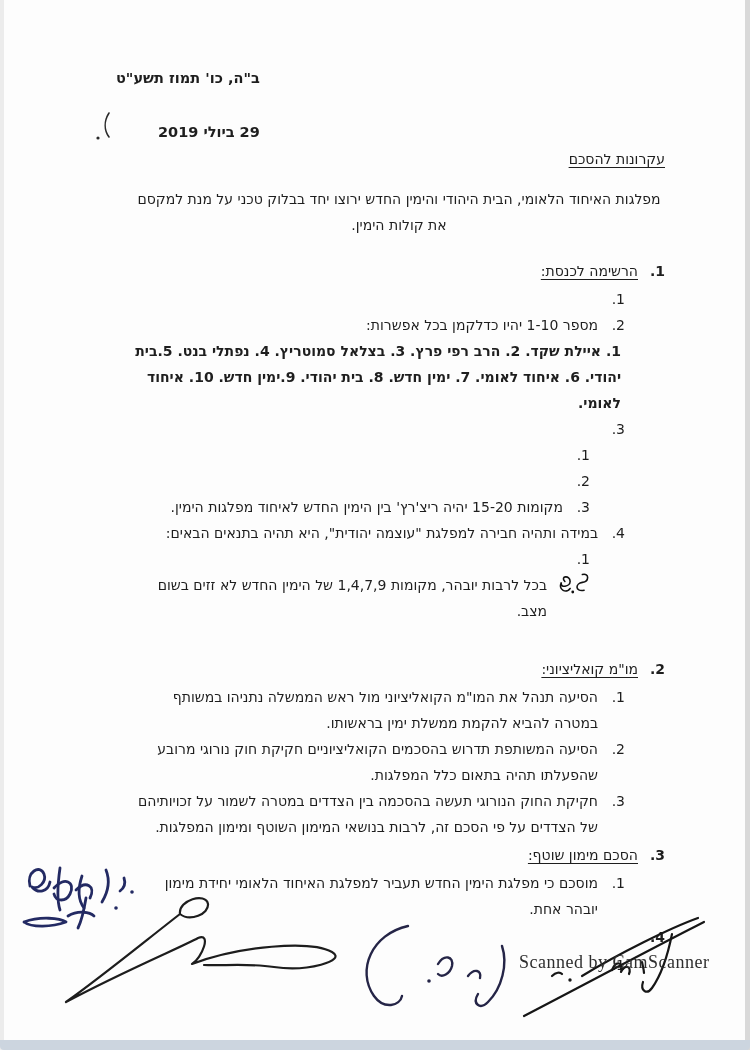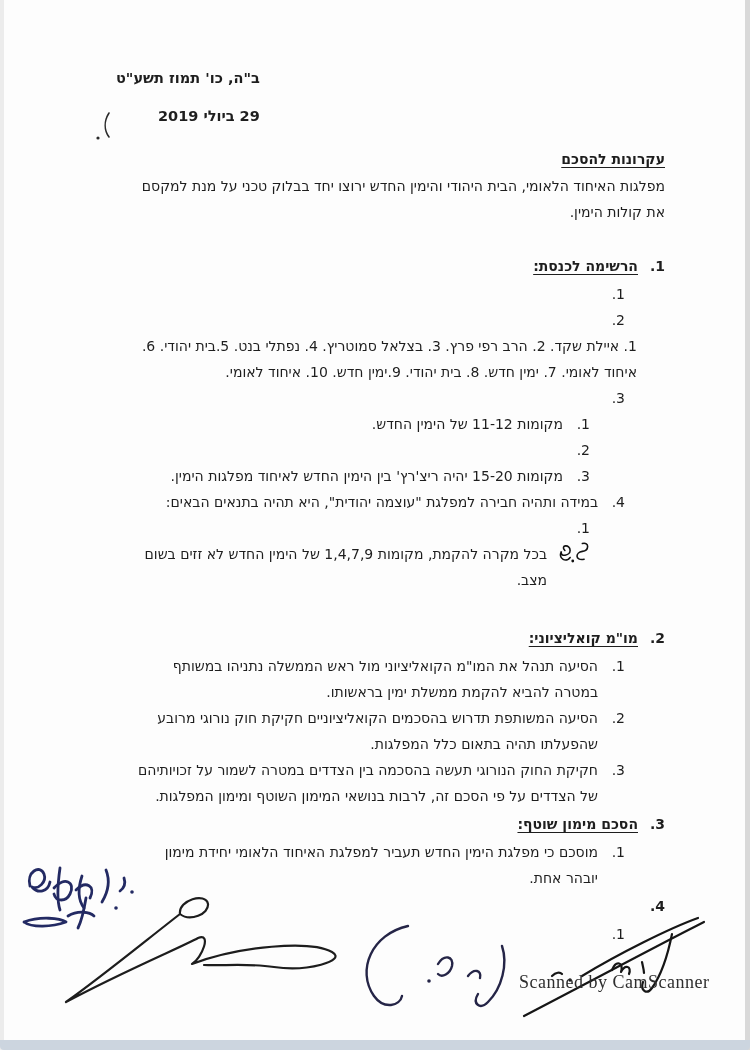--- a/index.html
+++ b/index.html
@@ -16,7 +16,7 @@
 
   
   .date-block{position:absolute;left:116px;top:68px;direction:rtl;text-align:right;font-weight:bold;font-size:14.5px;line-height:20px;}
-  .date-block .line2{margin-top:18px;text-align:right;}
+  .date-block .line2{margin-top:34px;text-align:right;}
 
   
   .content{position:absolute;top:146px;right:85px;width:532px;direction:rtl;font-size:14px;line-height:26px;}

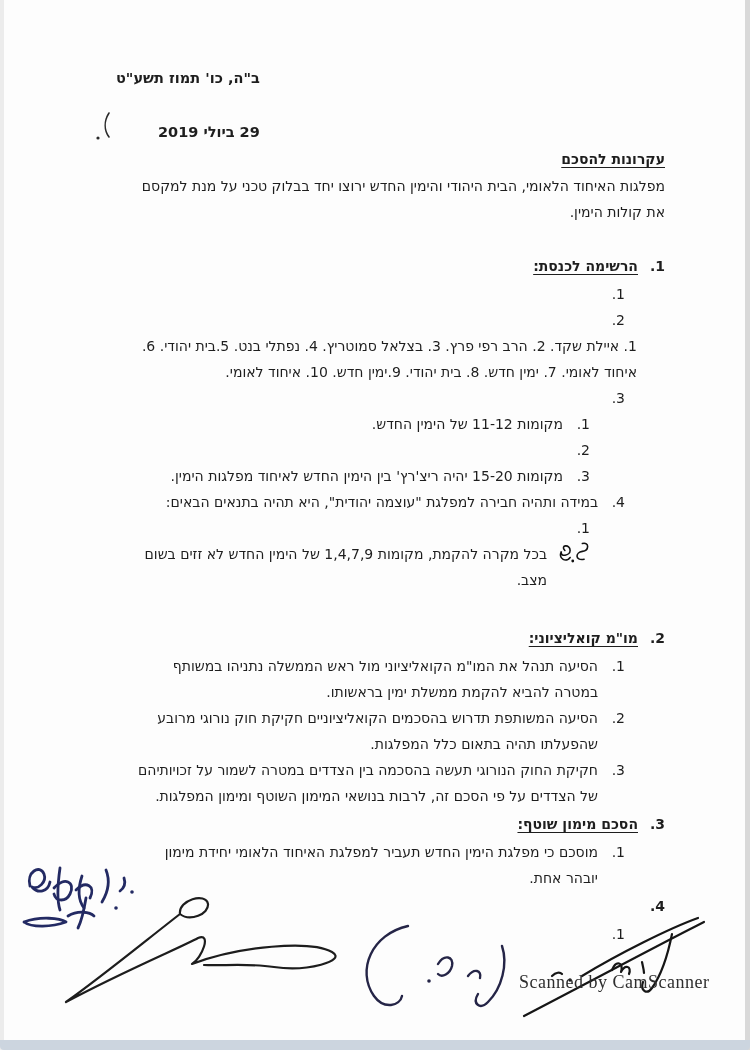--- a/index.html
+++ b/index.html
@@ -20,7 +20,7 @@
 
   
   .content{position:absolute;top:146px;right:85px;width:532px;direction:rtl;font-size:14px;line-height:26px;}
-  .doc-title{font-weight:bold;text-decoration:underline;text-underline-offset:3px;margin-bottom:1px;}
+  .doc-title{font-weight:normal;text-decoration:underline;text-underline-offset:3px;margin-bottom:14px;}
   .intro{margin-bottom:28px;}
   .row{display:flex;gap:7px;align-items:flex-start;}
   .num{min-width:20px;text-align:right;flex-shrink:0;}

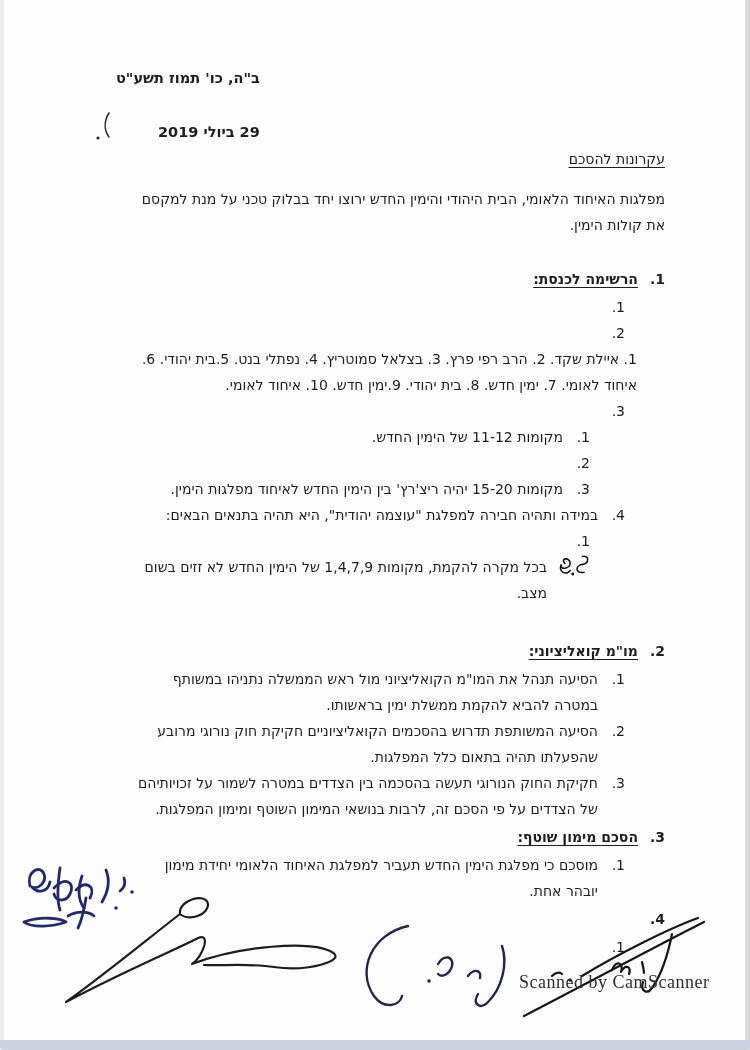--- a/index.html
+++ b/index.html
@@ -21,7 +21,7 @@
   
   .content{position:absolute;top:146px;right:85px;width:532px;direction:rtl;font-size:14px;line-height:26px;}
   .doc-title{font-weight:normal;text-decoration:underline;text-underline-offset:3px;margin-bottom:14px;}
-  .intro{margin-bottom:28px;}
+  .intro{margin-bottom:20px;text-align:center;}
   .row{display:flex;gap:7px;align-items:flex-start;}
   .num{min-width:20px;text-align:right;flex-shrink:0;}
   .b{font-weight:bold;}

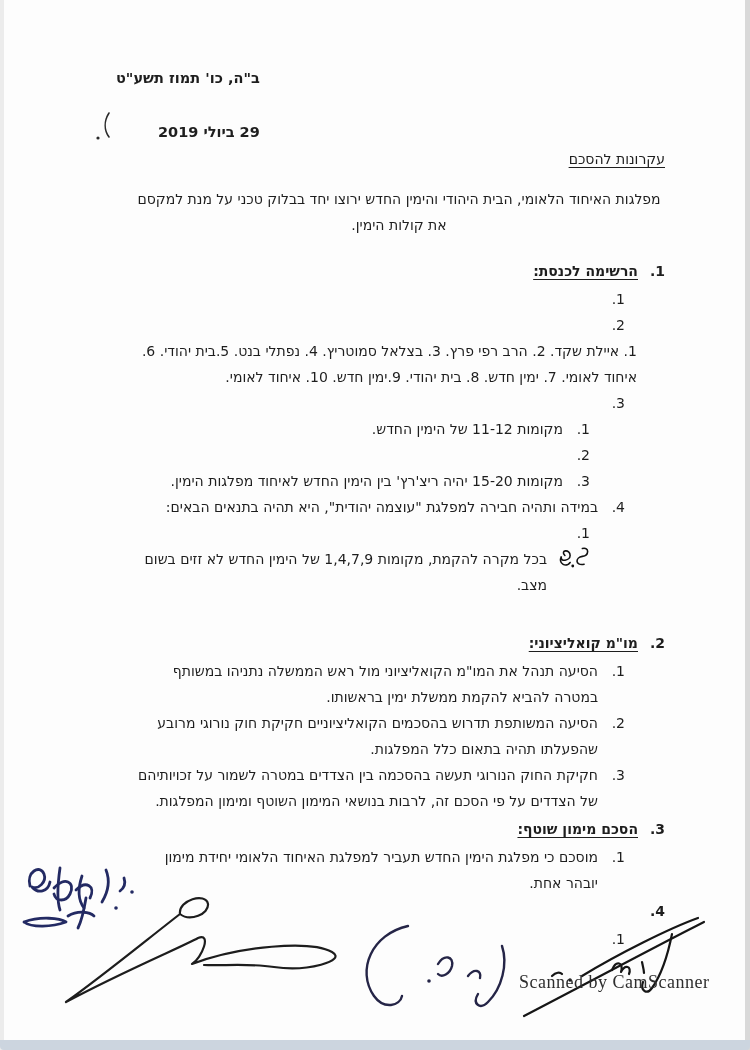--- a/index.html
+++ b/index.html
@@ -25,7 +25,7 @@
   .row{display:flex;gap:7px;align-items:flex-start;}
   .num{min-width:20px;text-align:right;flex-shrink:0;}
   .b{font-weight:bold;}
-  .head{font-weight:bold;text-decoration:underline;text-underline-offset:3px;}
+  .head{font-weight:normal;text-decoration:underline;text-underline-offset:3px;}
   .l2{margin-right:40px;}
   .l3{margin-right:75px;}
   .names{margin-right:28px;width:497px;}

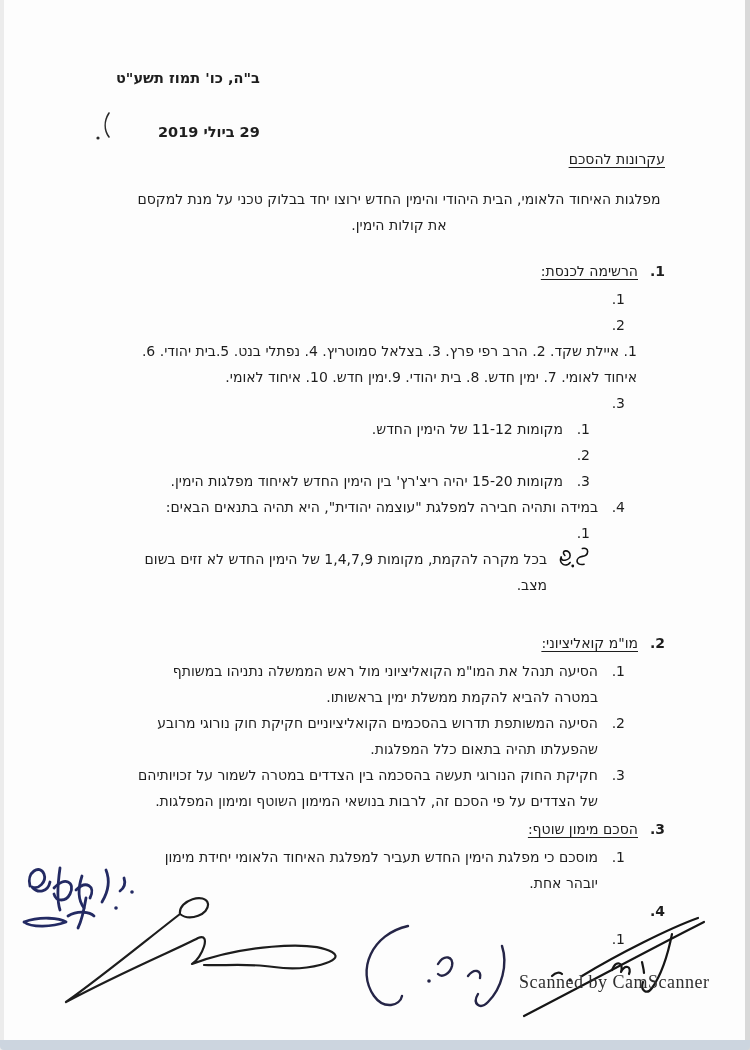--- a/index.html
+++ b/index.html
@@ -72,6 +72,7 @@
     </div>
     <div class="row l2">
       <span class="num">2.</span>
+      <span>מספר 1-10 יהיו כדלקמן בכל אפשרות:</span>
     </div>
     <div class="names">1. איילת שקד. 2. הרב רפי פרץ. 3. בצלאל סמוטריץ. 4. נפתלי בנט. 5.בית יהודי. 6. איחוד לאומי. 7. ימין חדש. 8. בית יהודי. 9.ימין חדש. 10. איחוד לאומי.</div>
     <div class="row l2">

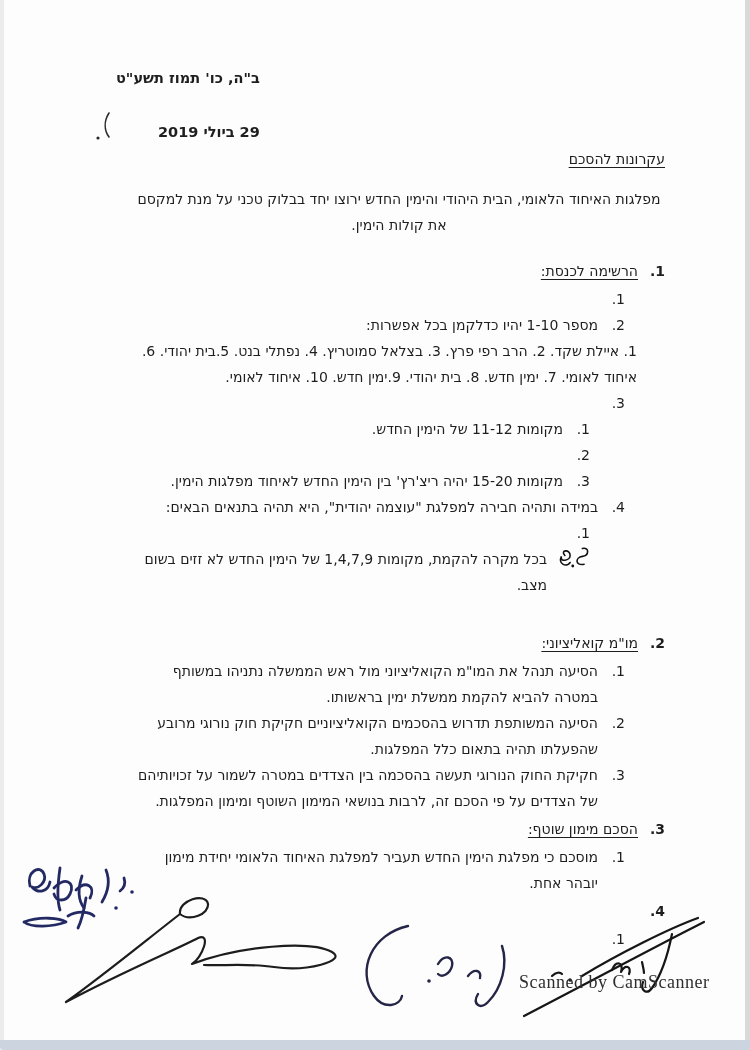--- a/index.html
+++ b/index.html
@@ -28,7 +28,7 @@
   .head{font-weight:normal;text-decoration:underline;text-underline-offset:3px;}
   .l2{margin-right:40px;}
   .l3{margin-right:75px;}
-  .names{margin-right:28px;width:497px;}
+  .names{margin-right:44px;width:497px;font-weight:bold;}
   .sec2gap{margin-top:32px;}
   .secgap{margin-top:2px;}
   .headrow{margin-bottom:2px;}

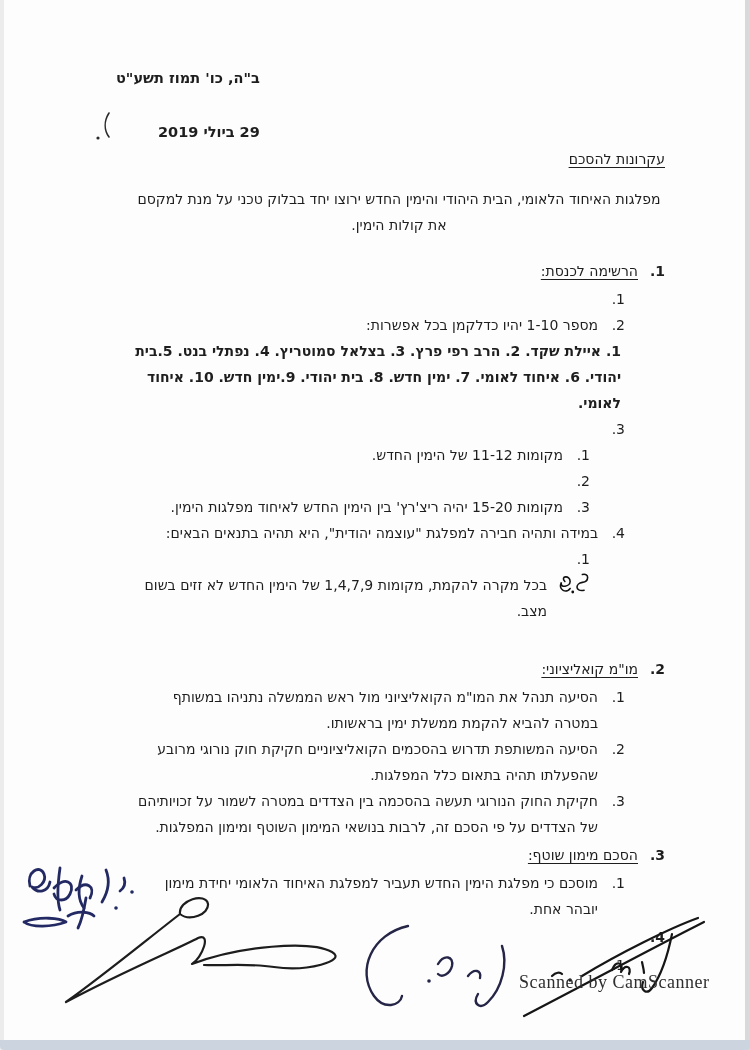--- a/index.html
+++ b/index.html
@@ -80,7 +80,6 @@
     </div>
     <div class="row l3">
       <span class="num">1.</span>
-      <span>מקומות 11-12 של הימין החדש.</span>
     </div>
     <div class="row l3">
       <span class="num">2.</span>

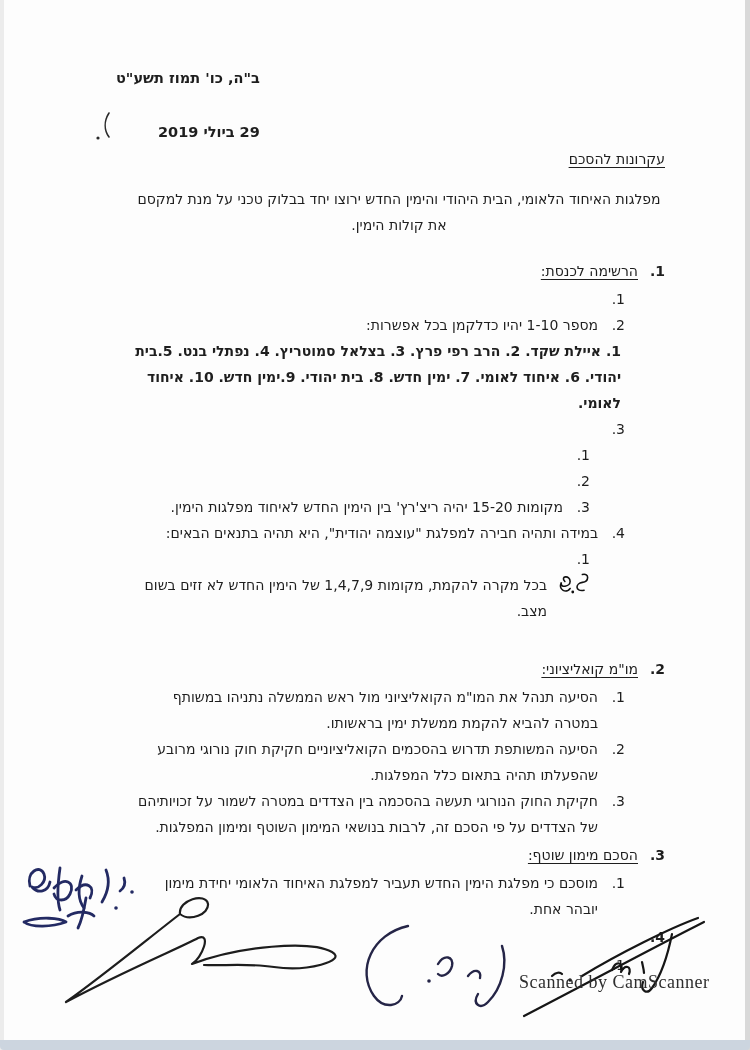--- a/index.html
+++ b/index.html
@@ -103,7 +103,7 @@
           <circle cx="23" cy="24" r="1.6" fill="#111"></circle>
         </svg>
       </span>
-      <span>בכל מקרה להקמת, מקומות 1,4,7,9 של הימין החדש לא זזים בשום מצב.</span>
+      <span>בכל לרבות יובהר, מקומות 1,4,7,9 של הימין החדש לא זזים בשום מצב.</span>
     </div>
 
     <div class="row headrow sec2gap">

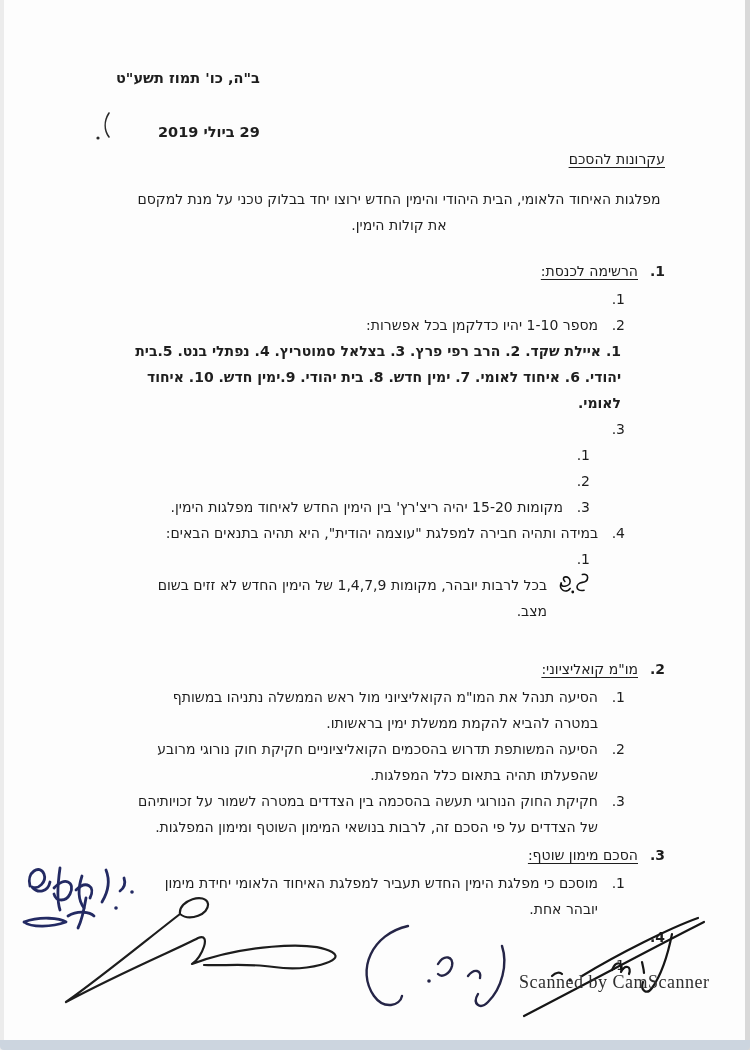--- a/index.html
+++ b/index.html
@@ -40,7 +40,7 @@
   .sig path{fill:none;stroke-linecap:round;stroke-linejoin:round;}
 
   
-  .camscanner{position:absolute;left:519px;top:972px;font-family:"Liberation Serif","DejaVu Serif",serif;font-size:18px;color:#2e2e2e;letter-spacing:0.5px;}
+  .camscanner{position:absolute;left:519px;top:952px;font-family:"Liberation Serif","DejaVu Serif",serif;font-size:18px;color:#2e2e2e;letter-spacing:0.5px;}
 </style>
 </head>
 <body>

